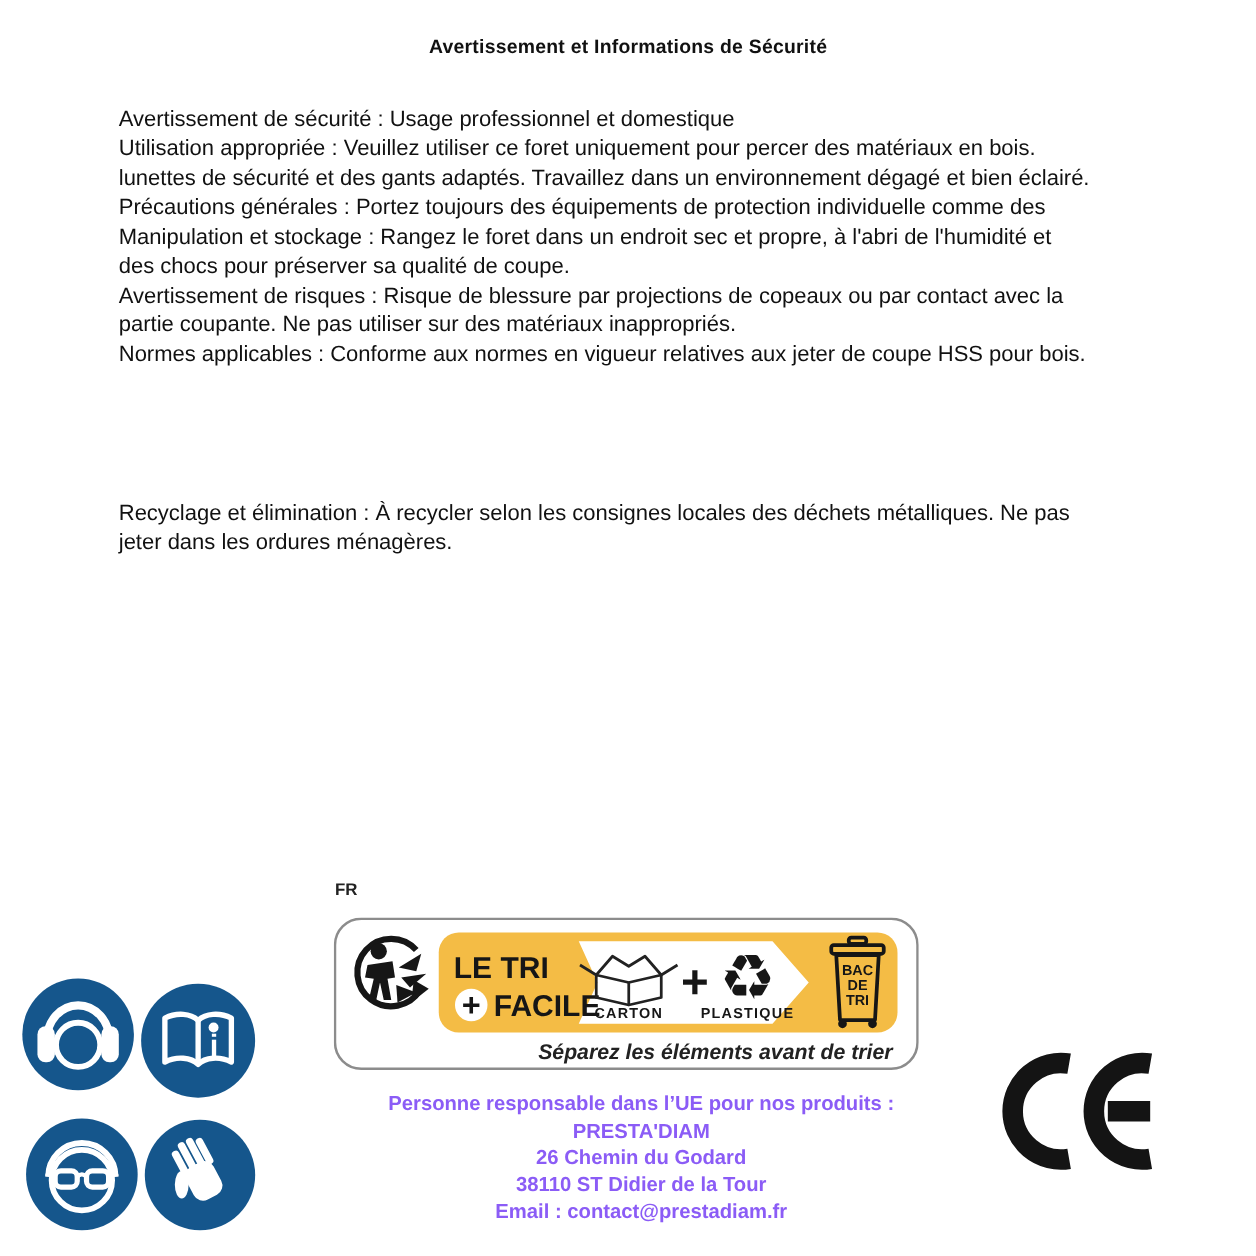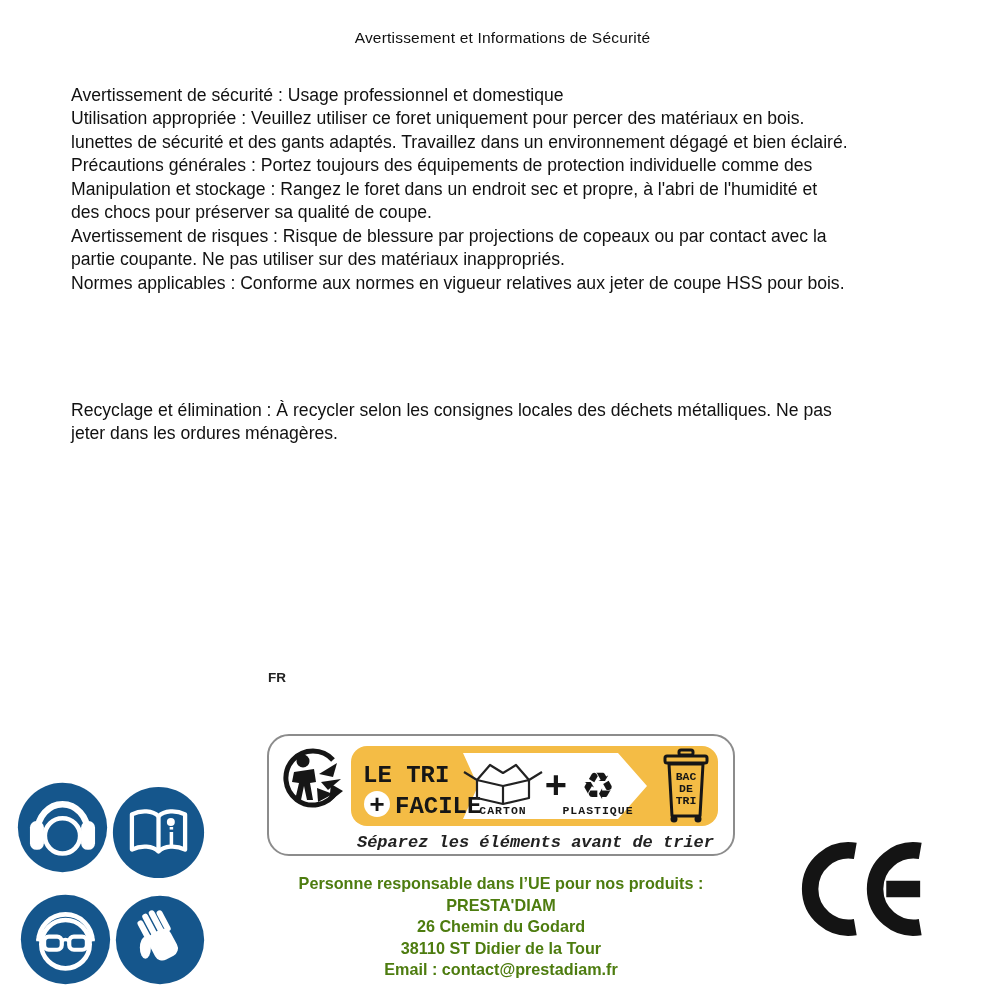--- a/index.html
+++ b/index.html
@@ -9,7 +9,7 @@
   }
   .title{
     position:absolute;top:29px;left:0;width:1005px;text-align:center;
-    font-size:15.5px;font-weight:normal;letter-spacing:.2px;
+    font-size:15.5px;font-weight:bold;letter-spacing:.2px;
   }
   .bodytext{
     position:absolute;left:71px;top:84px;width:880px;

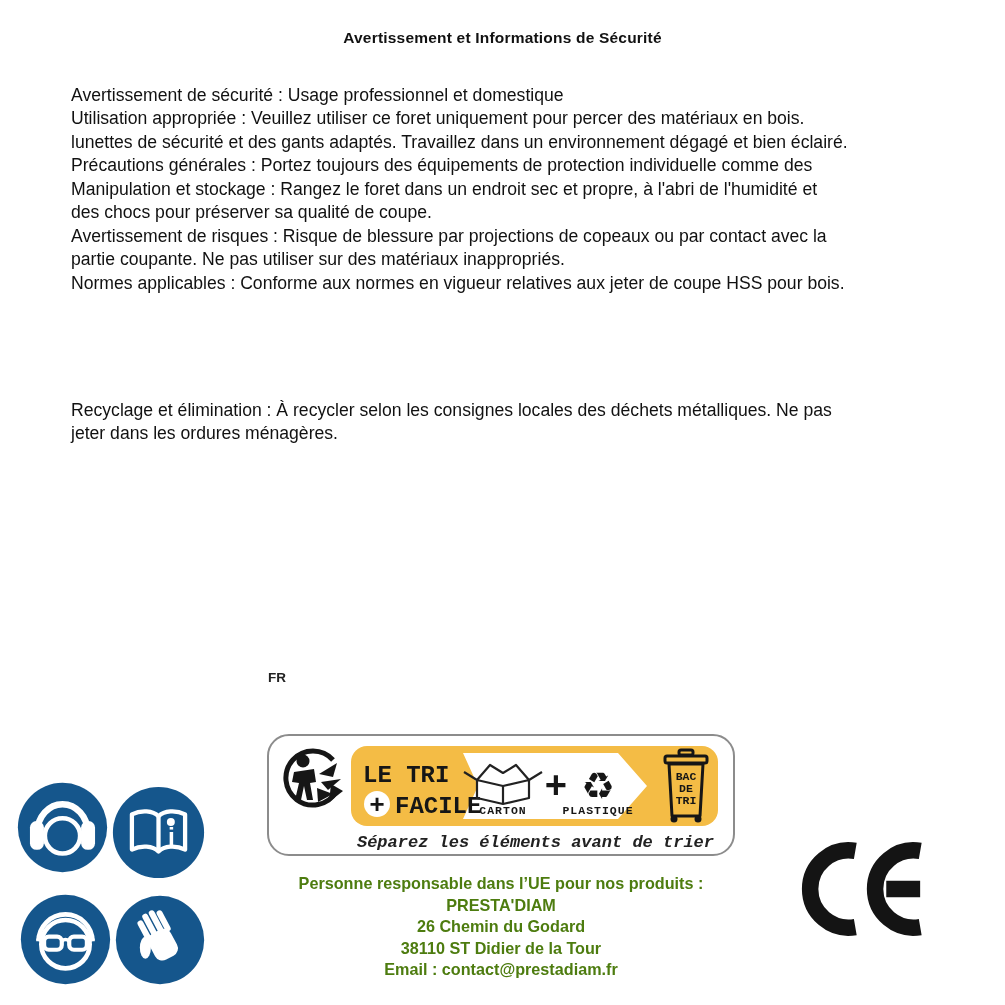--- a/index.html
+++ b/index.html
@@ -31,7 +31,7 @@
     font-size:16.2px;font-weight:bold;line-height:21.6px;color:#4d7c0f;
   }
   .ce-wrap{position:absolute;left:794px;top:841px;}
-  .line{white-space:nowrap;}
+  .line{white-space:nowrap;margin-left:24px;}
 </style>
 </head>
 <body>

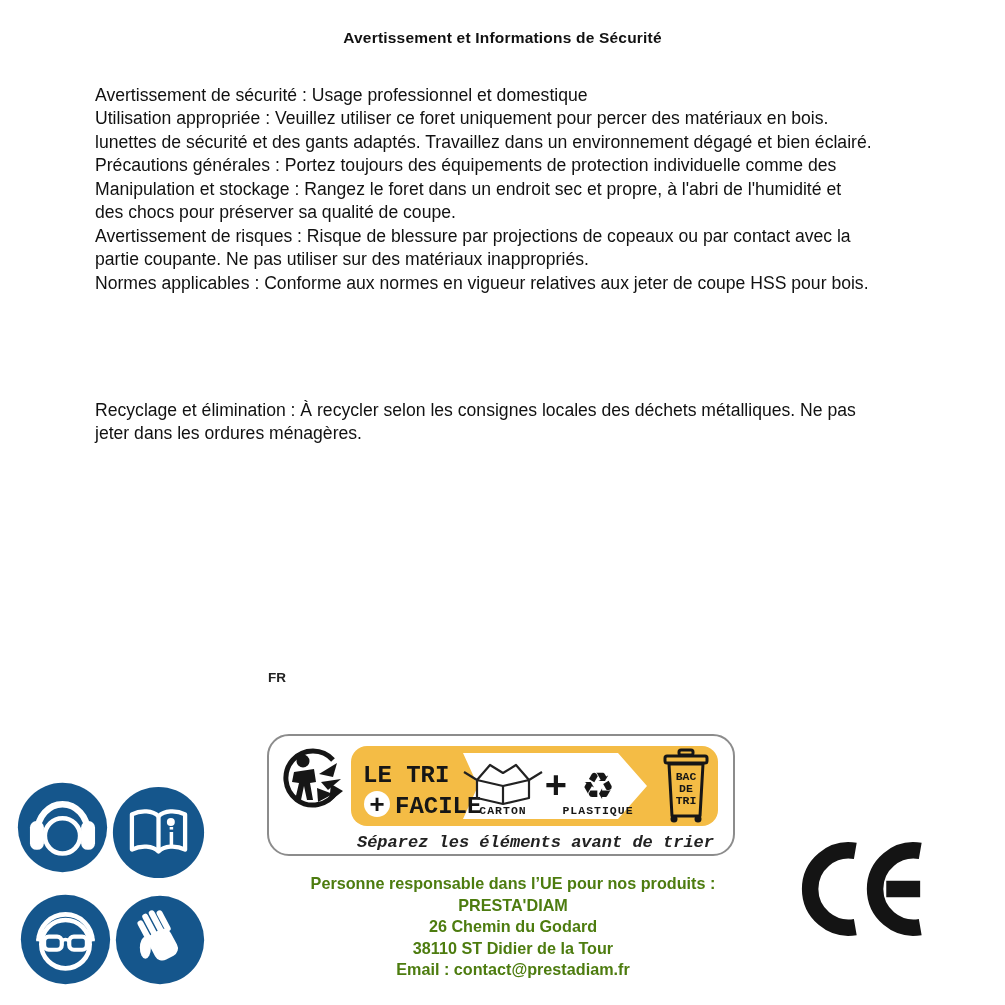--- a/index.html
+++ b/index.html
@@ -20,7 +20,7 @@
     font-size:17.6px;line-height:23.45px;
   }
   .fr-tag{
-    position:absolute;left:268px;top:670px;
+    position:absolute;left:268px;top:704px;
     font-size:13.5px;font-weight:bold;color:#222;
   }
   .tri-label{position:absolute;left:267px;top:734px;font-family:Liberation Mono, monospace;}

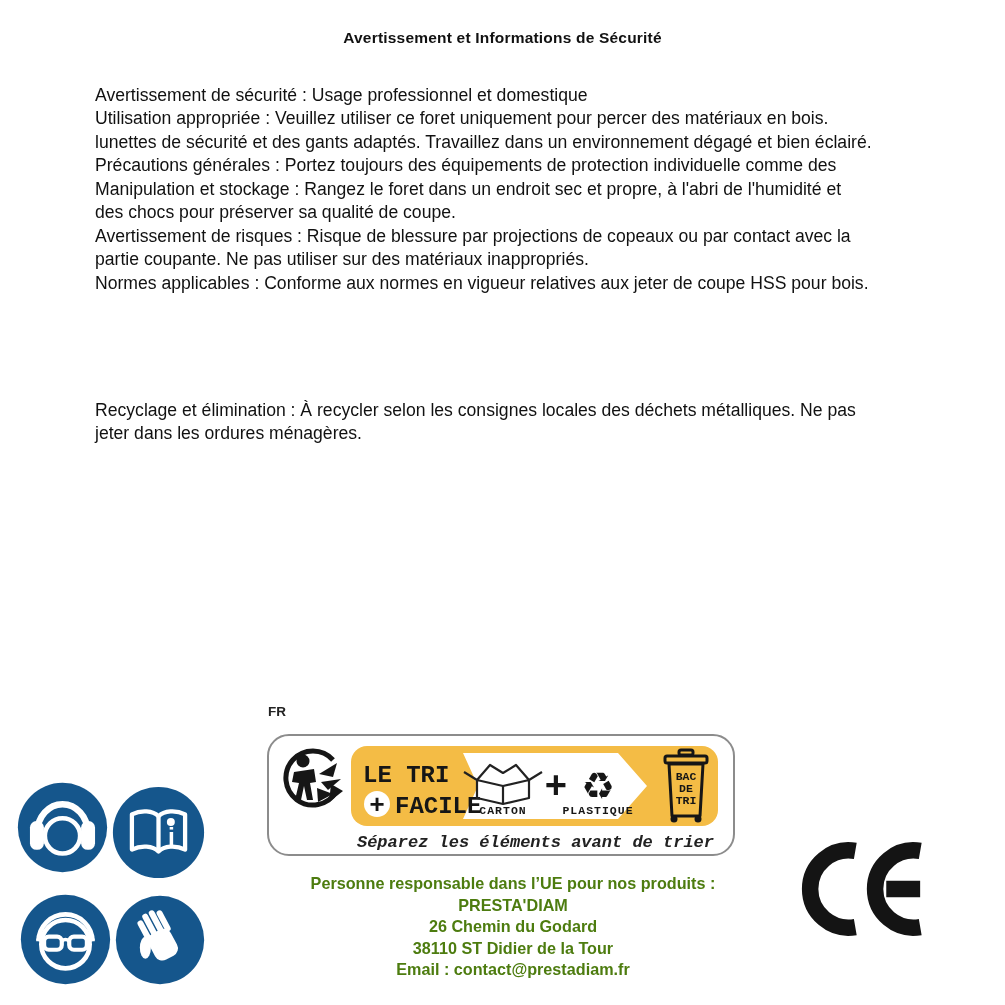--- a/index.html
+++ b/index.html
@@ -23,7 +23,7 @@
     position:absolute;left:268px;top:704px;
     font-size:13.5px;font-weight:bold;color:#222;
   }
-  .tri-label{position:absolute;left:267px;top:734px;font-family:Liberation Mono, monospace;}
+  .tri-label{position:absolute;left:267px;top:734px;}
   .icons-grid{position:absolute;left:14px;top:779px;width:200px;height:212px;}
   .icons-grid svg{position:absolute;}
   .company{

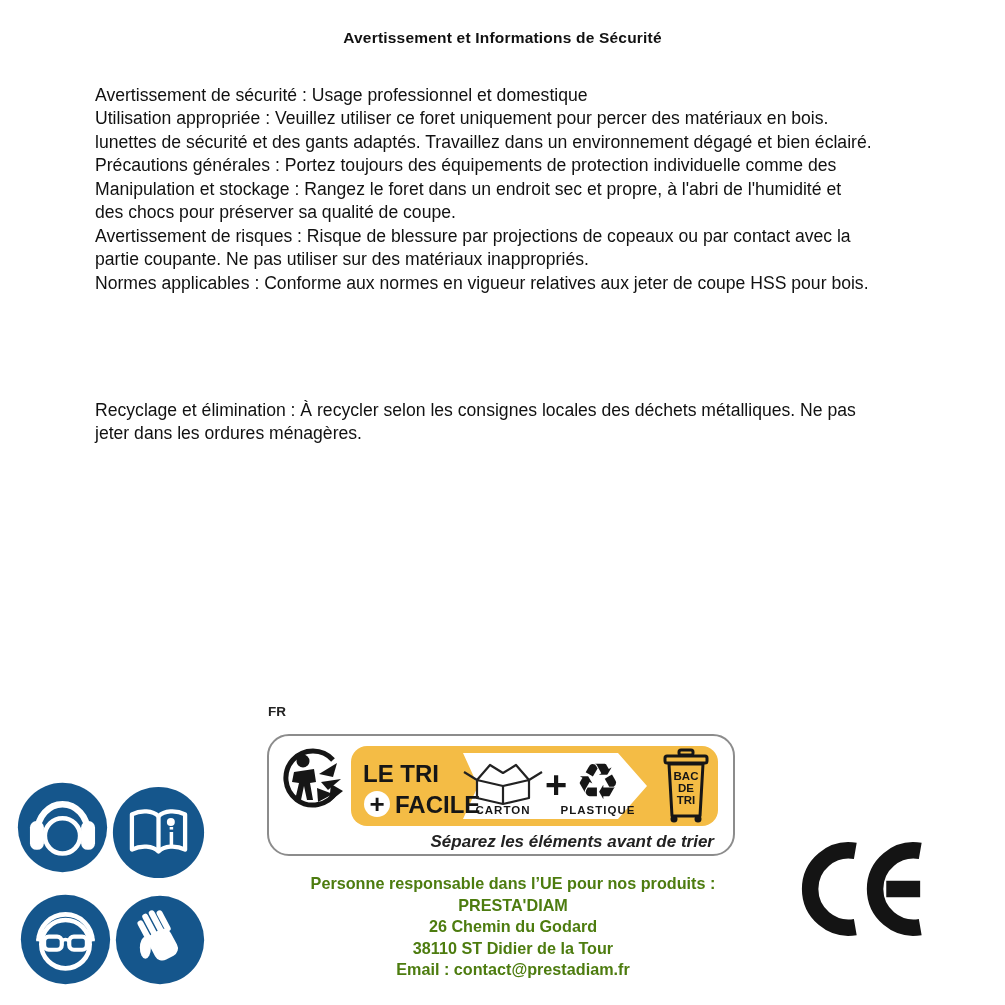--- a/index.html
+++ b/index.html
@@ -28,7 +28,7 @@
   .icons-grid svg{position:absolute;}
   .company{
     position:absolute;left:261px;top:873px;width:480px;text-align:center;
-    font-size:16.2px;font-weight:bold;line-height:21.6px;color:#4d7c0f;
+    font-size:16.2px;font-weight:bold;line-height:21.6px;color:#8b5cf6;
   }
   .ce-wrap{position:absolute;left:794px;top:841px;}
   .line{white-space:nowrap;margin-left:24px;}

